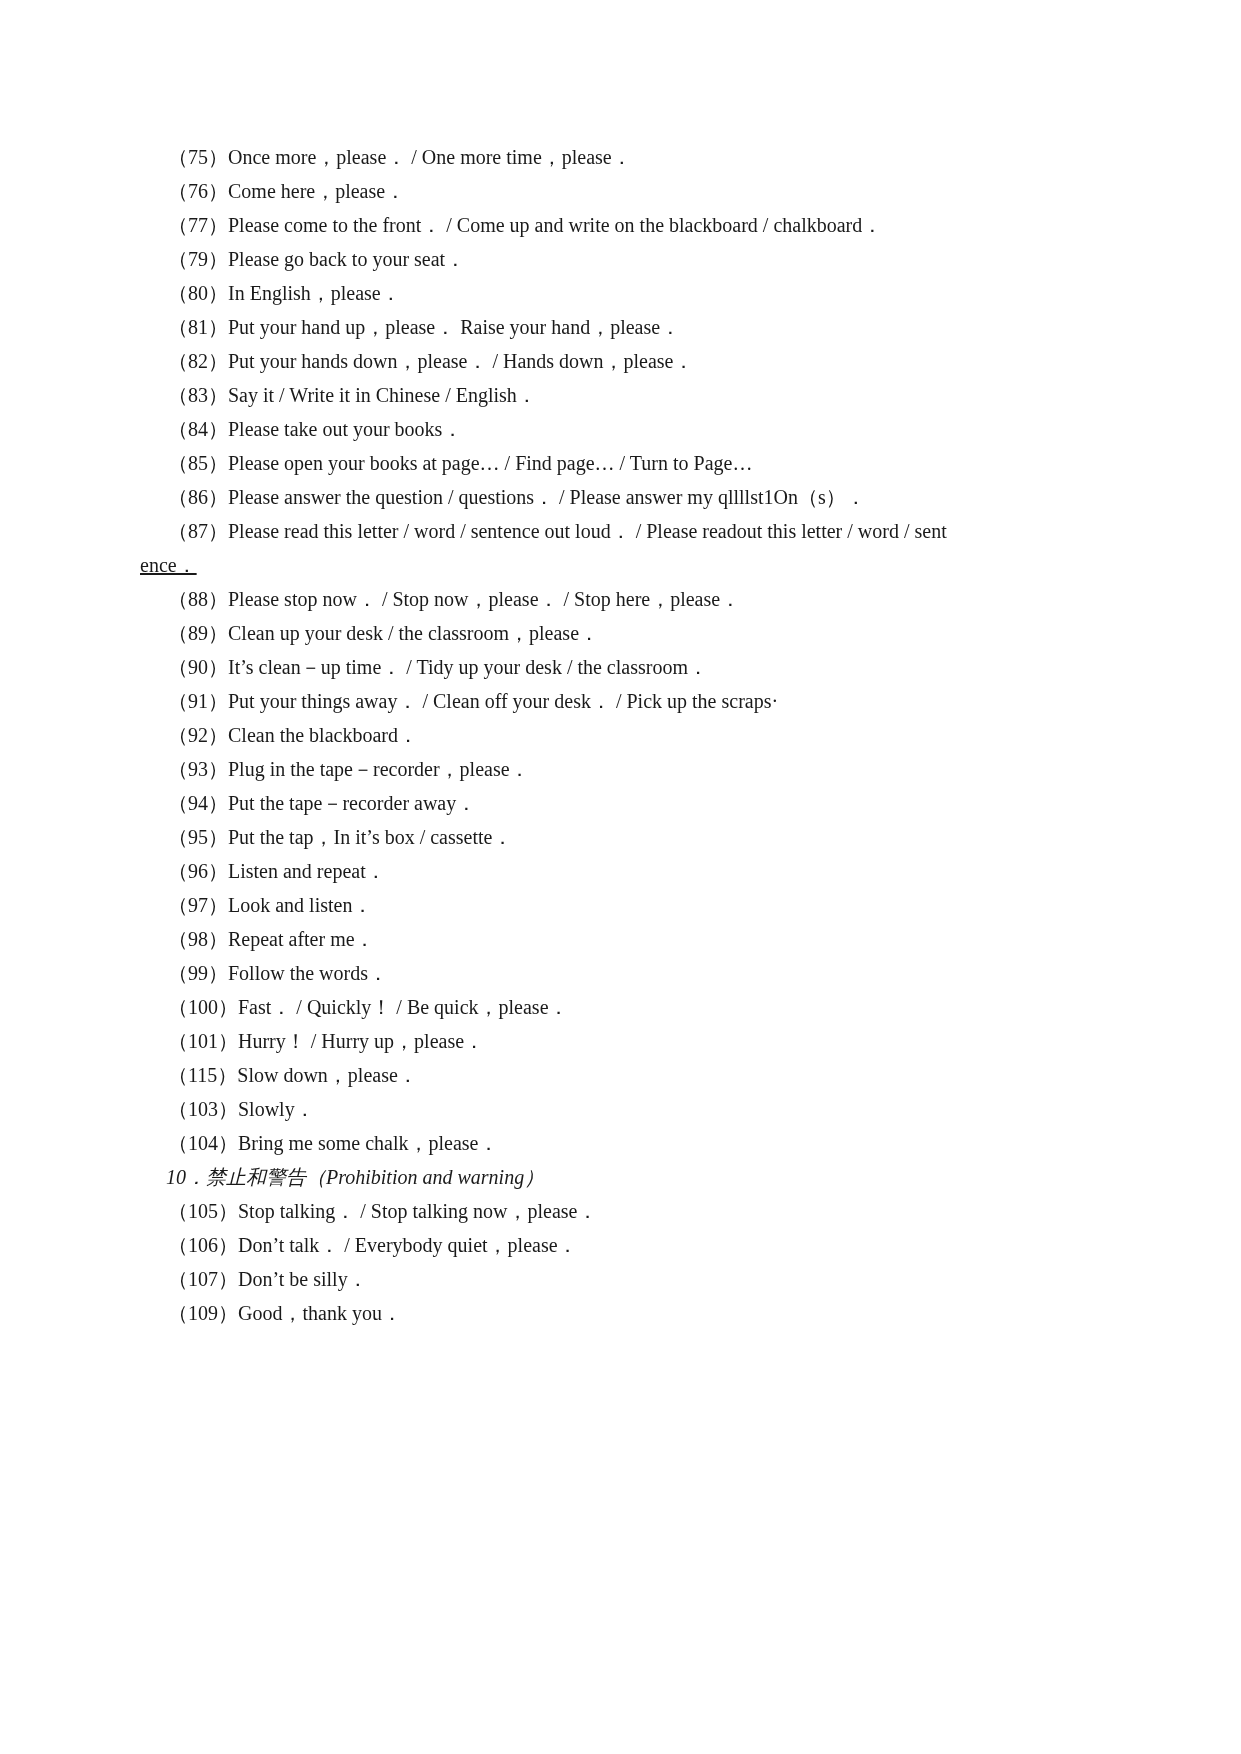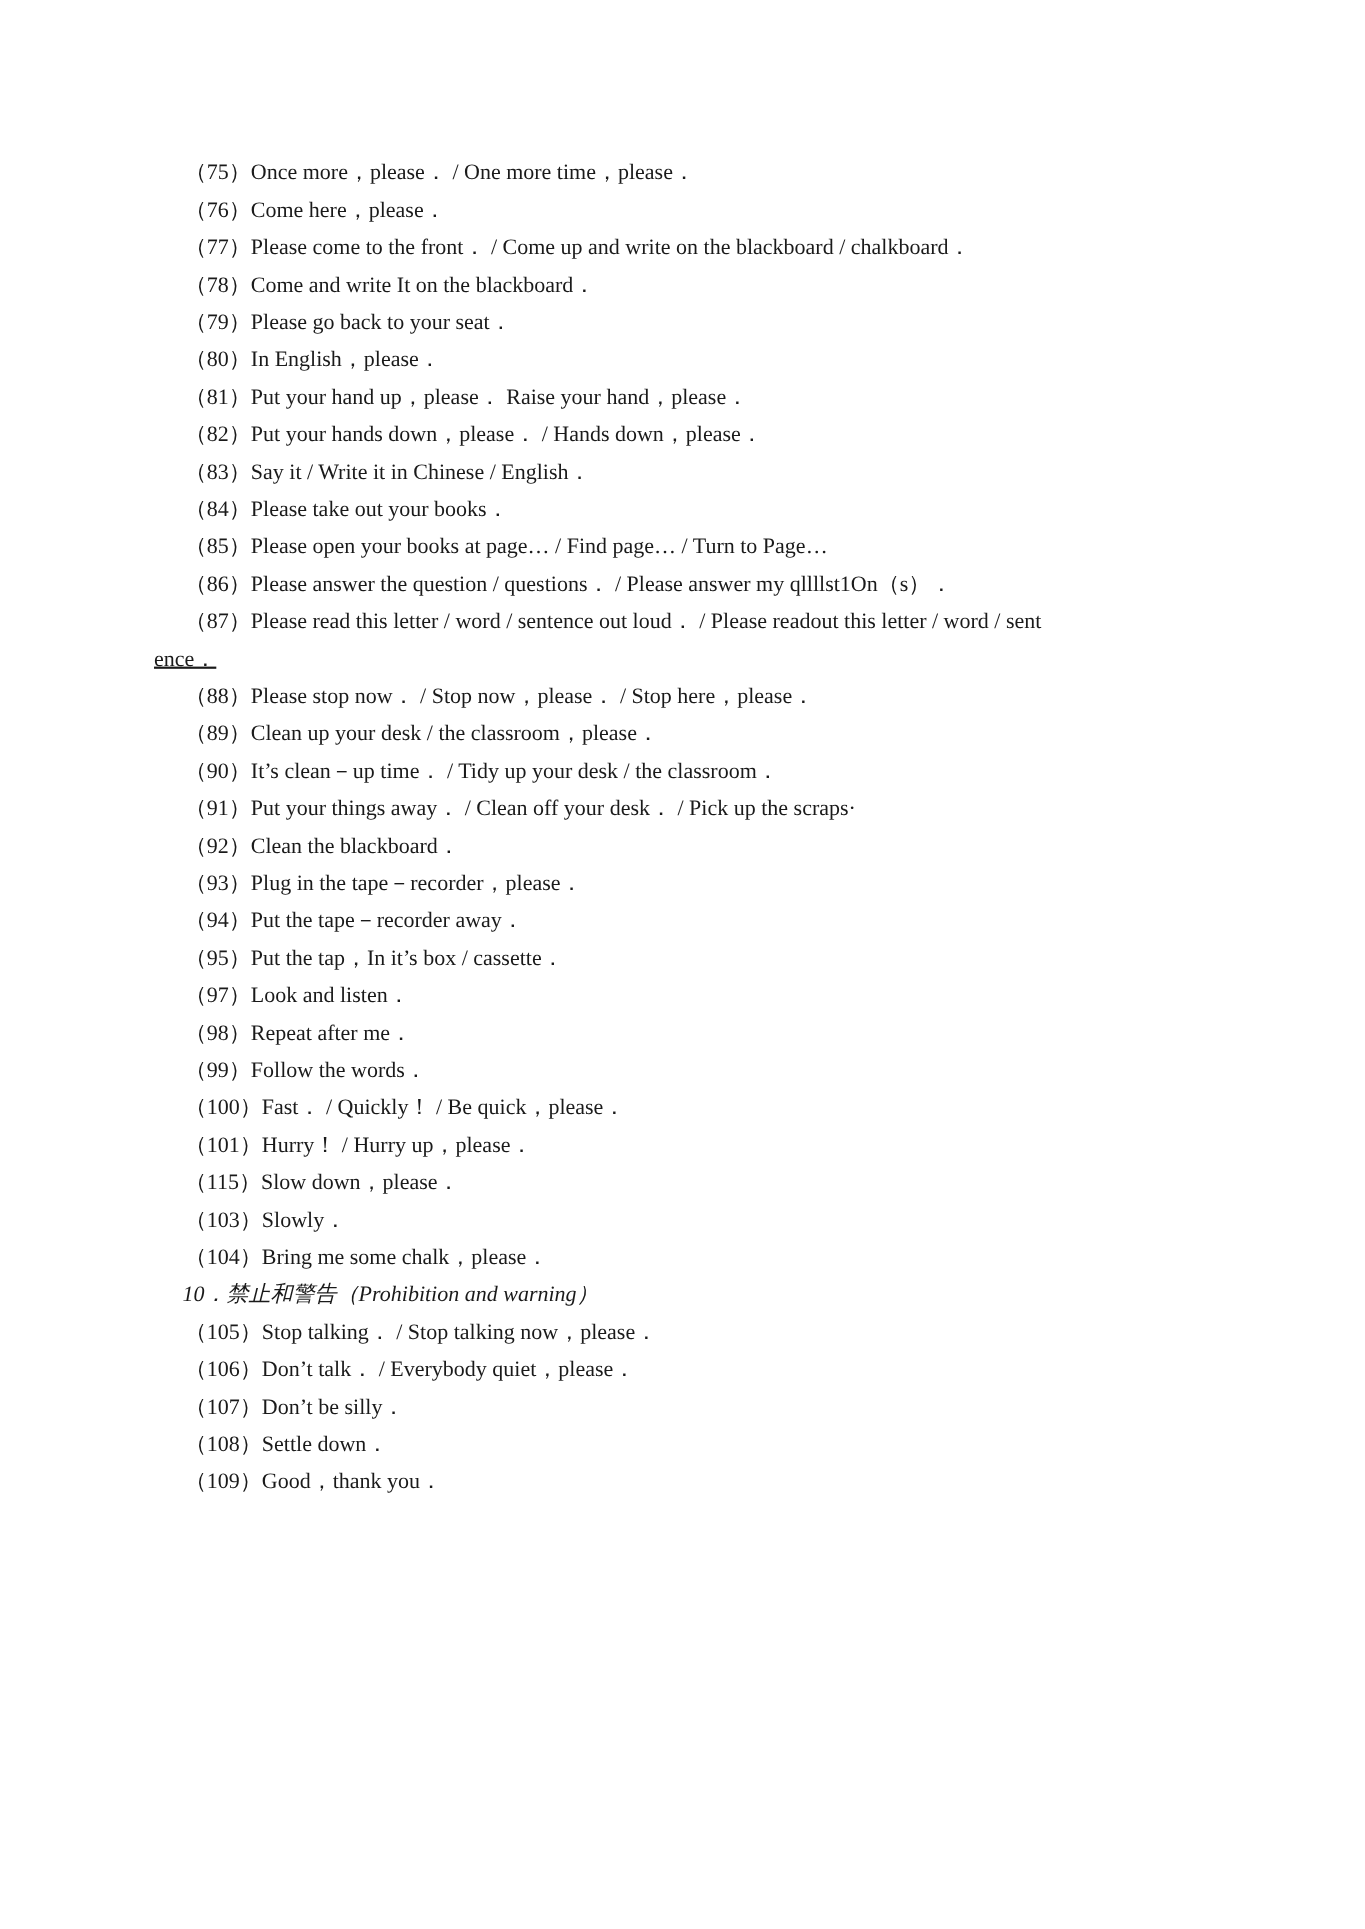--- a/index.html
+++ b/index.html
@@ -44,7 +44,6 @@
       <p class="doc-line">（75）Once more，please． / One more time，please．</p>
       <p class="doc-line">（76）Come here，please．</p>
       <p class="doc-line">（77）Please come to the front． / Come up and write on the blackboard / chalkboard．</p>
-      <p class="doc-line">（78）Come and write It on the blackboard．</p>
       <p class="doc-line">（79）Please go back to your seat．</p>
       <p class="doc-line">（80）In English，please．</p>
       <p class="doc-line">（81）Put your hand up，please． Raise your hand，please．</p>

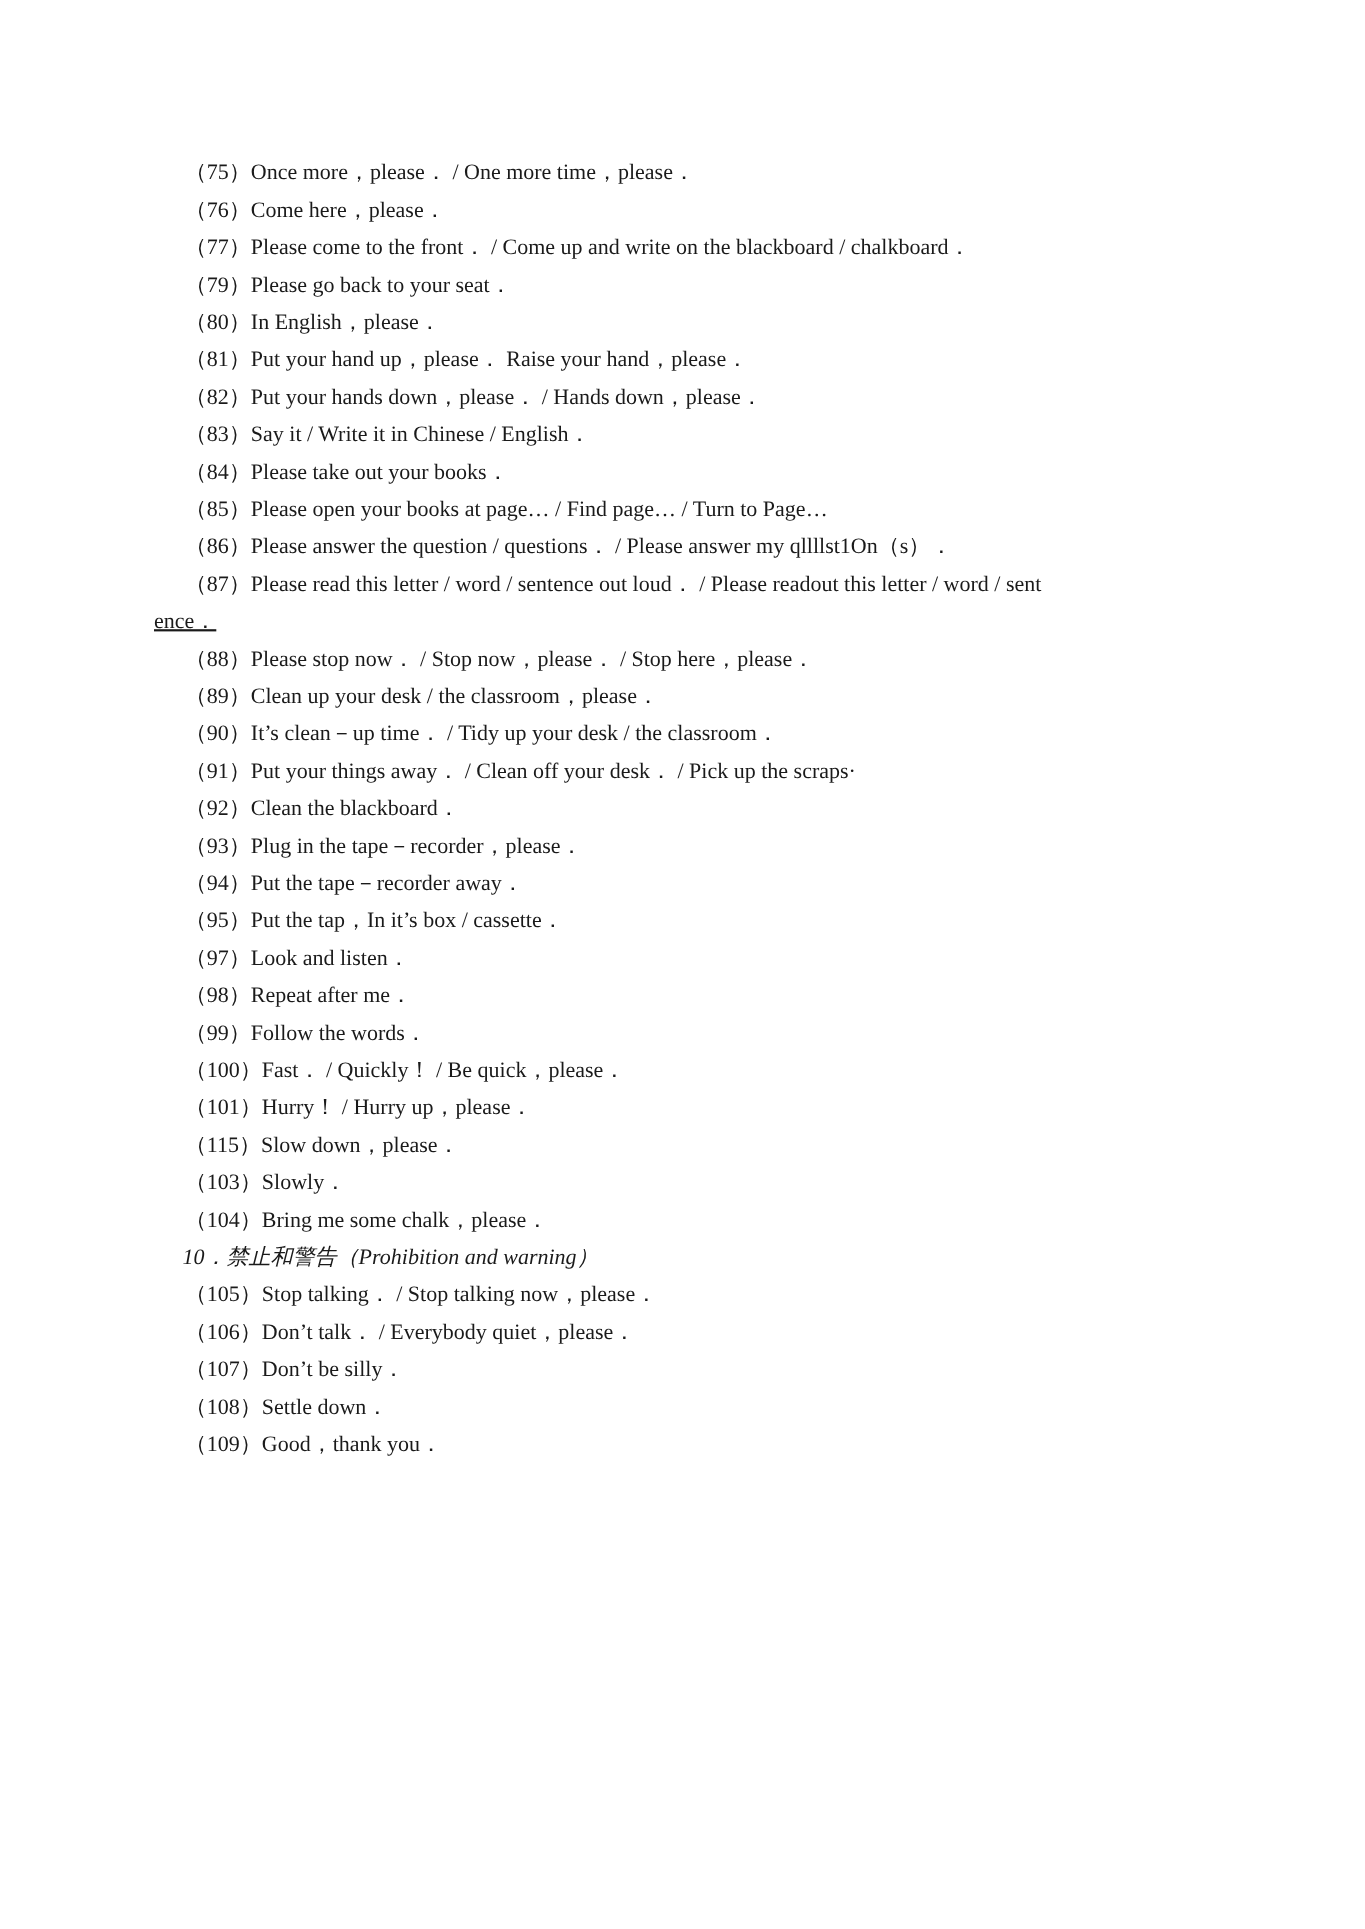--- a/index.html
+++ b/index.html
@@ -62,6 +62,7 @@
       <p class="doc-line">（93）Plug in the tape－recorder，please．</p>
       <p class="doc-line">（94）Put the tape－recorder away．</p>
       <p class="doc-line">（95）Put the tap，In it’s box / cassette．</p>
+      <p class="doc-line">（96）Listen and repeat．</p>
       <p class="doc-line">（97）Look and listen．</p>
       <p class="doc-line">（98）Repeat after me．</p>
       <p class="doc-line">（99）Follow the words．</p>

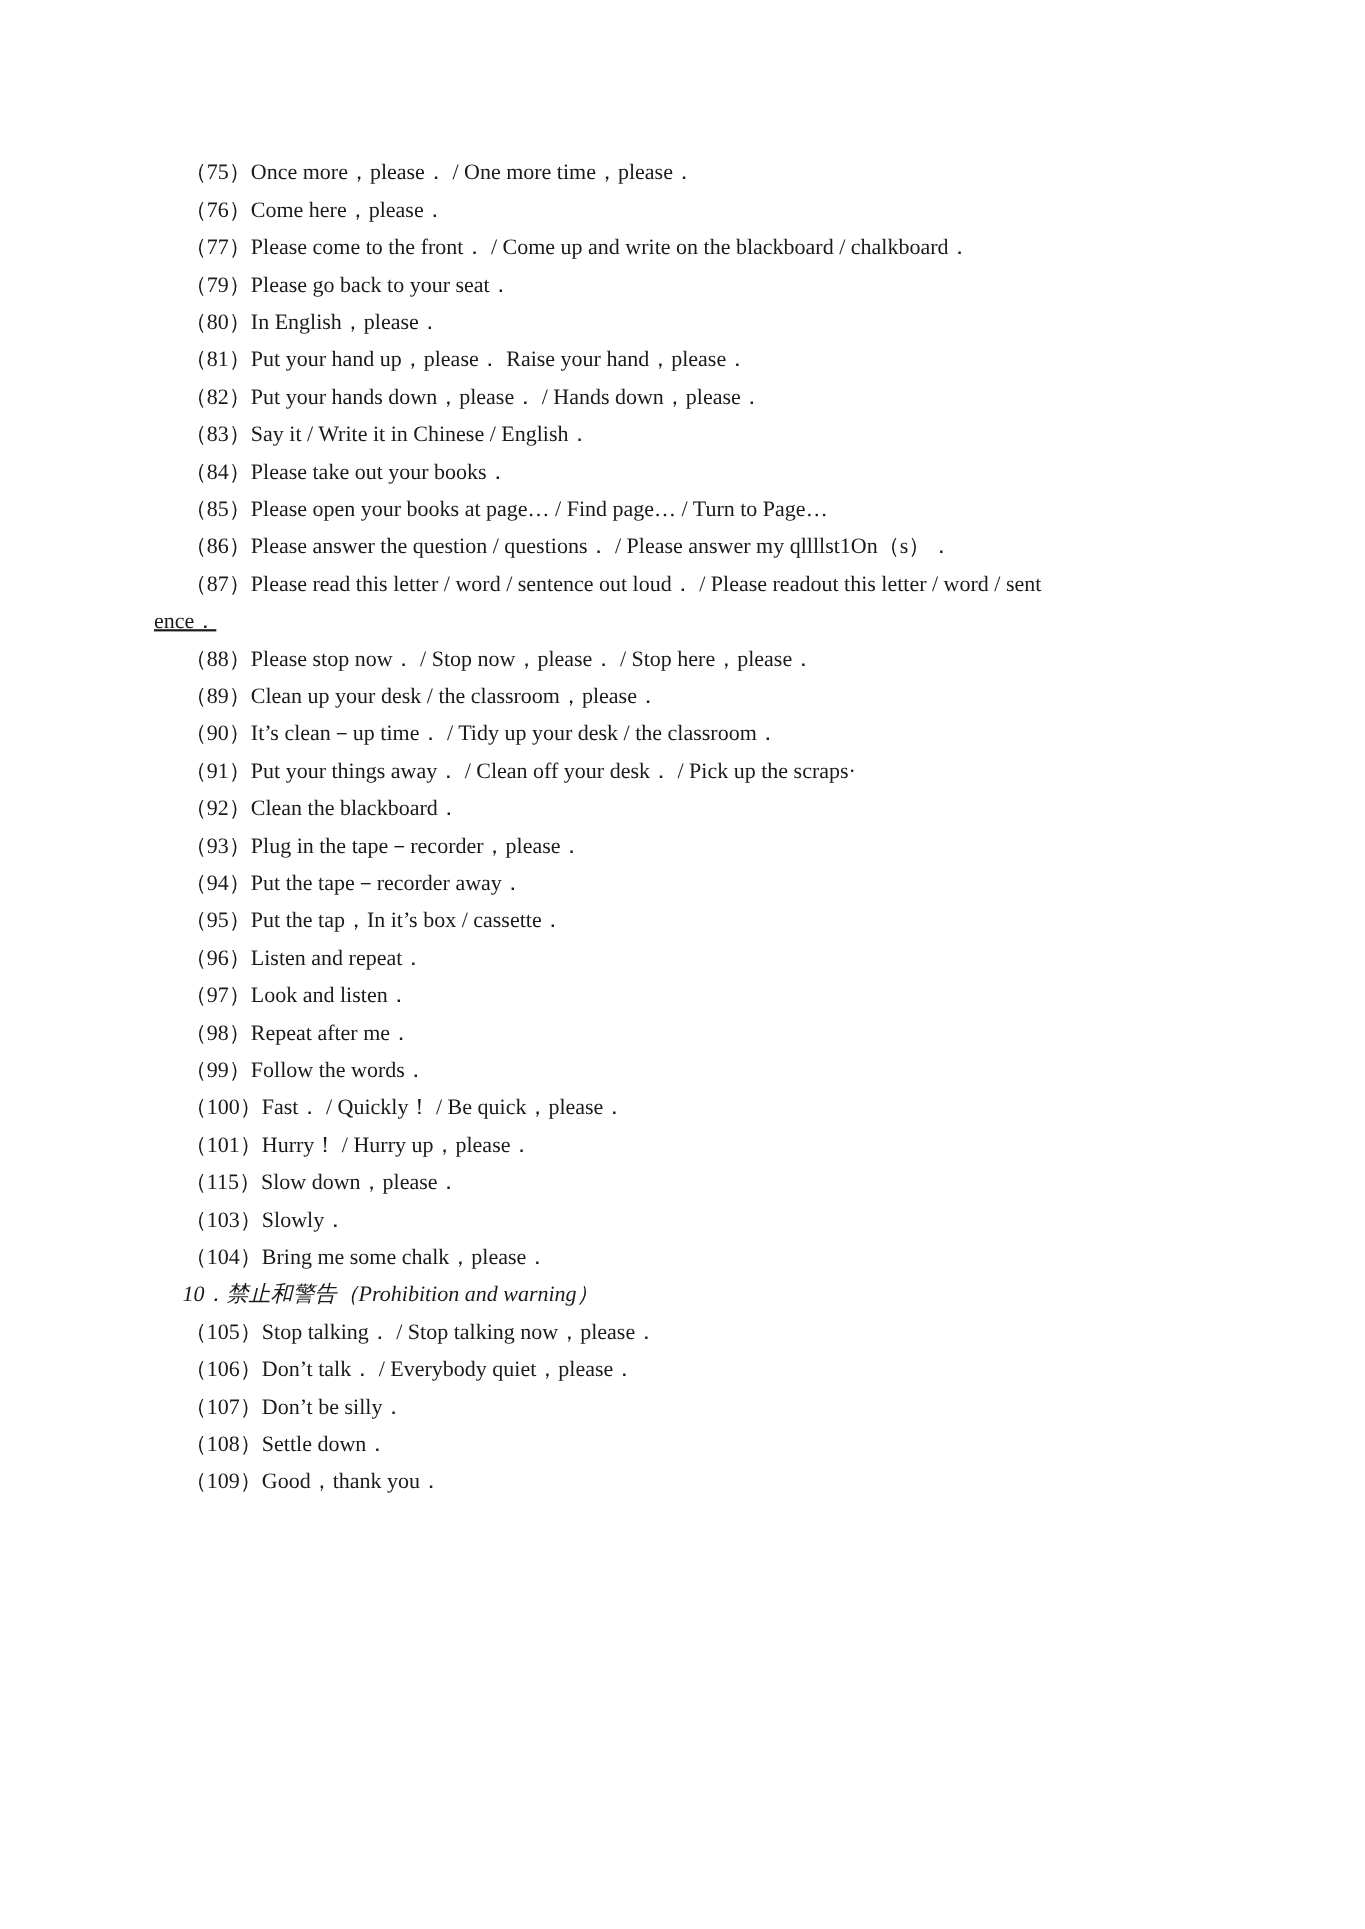--- a/index.html
+++ b/index.html
@@ -75,7 +75,6 @@
       <p class="doc-line">（105）Stop talking． / Stop talking now，please．</p>
       <p class="doc-line">（106）Don’t talk． / Everybody quiet，please．</p>
       <p class="doc-line">（107）Don’t be silly．</p>
-      <p class="doc-line">（108）Settle down．</p>
       <p class="doc-line">（109）Good，thank you．</p>
     </div>
 </div>

